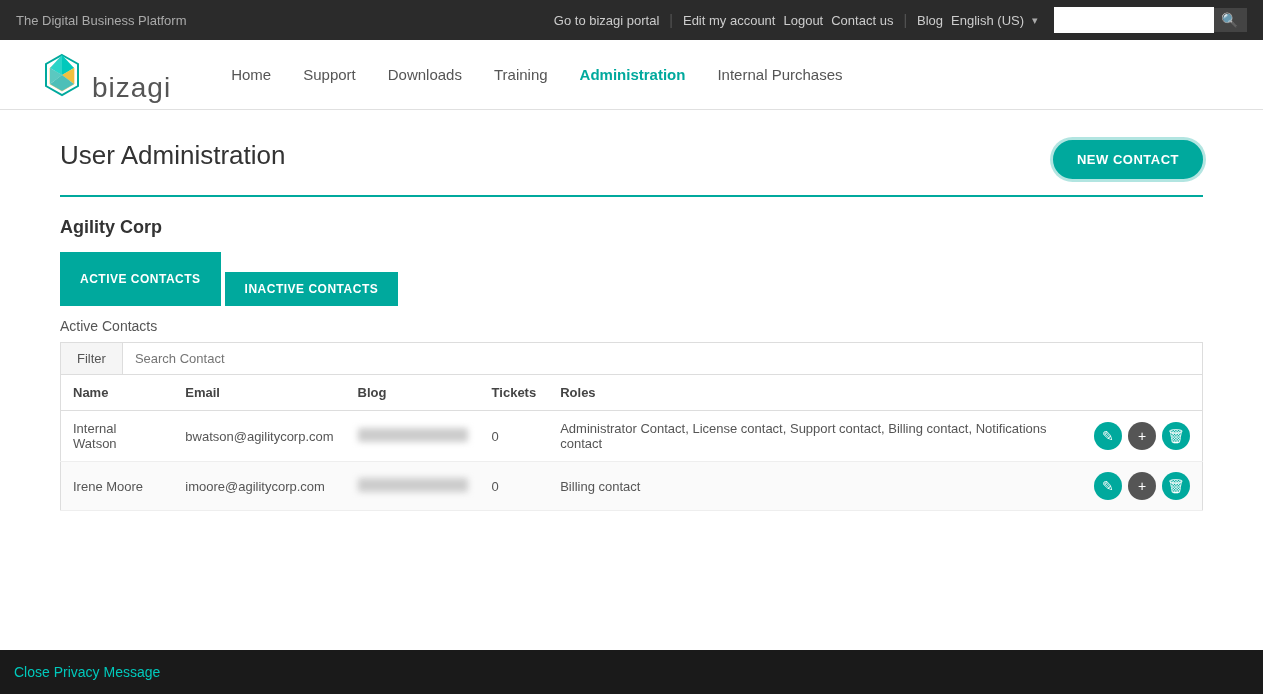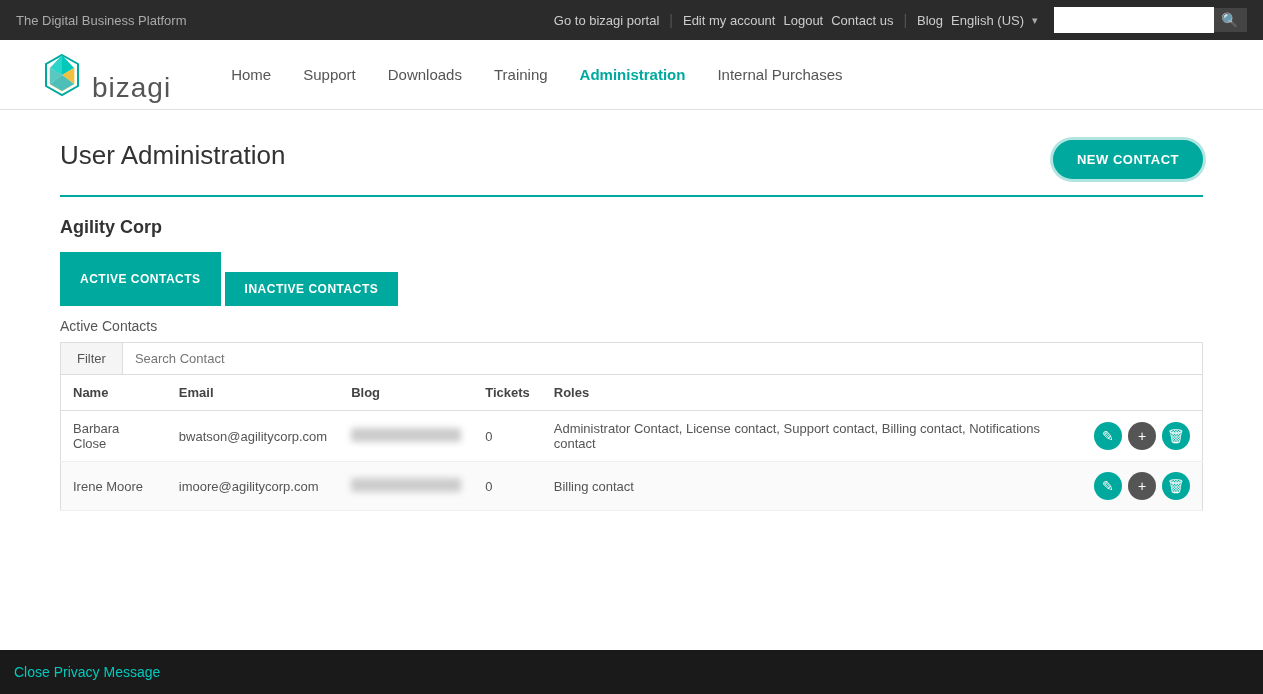--- a/index.html
+++ b/index.html
@@ -341,7 +341,7 @@
     </thead>
     <tbody>
       <tr>
-        <td>Barbara Close</td>
+        <td>Internal Watson</td>
         <td>bwatson@agilitycorp.com</td>
         <td><span class="phone-blur"></span></td>
         <td>0</td>

